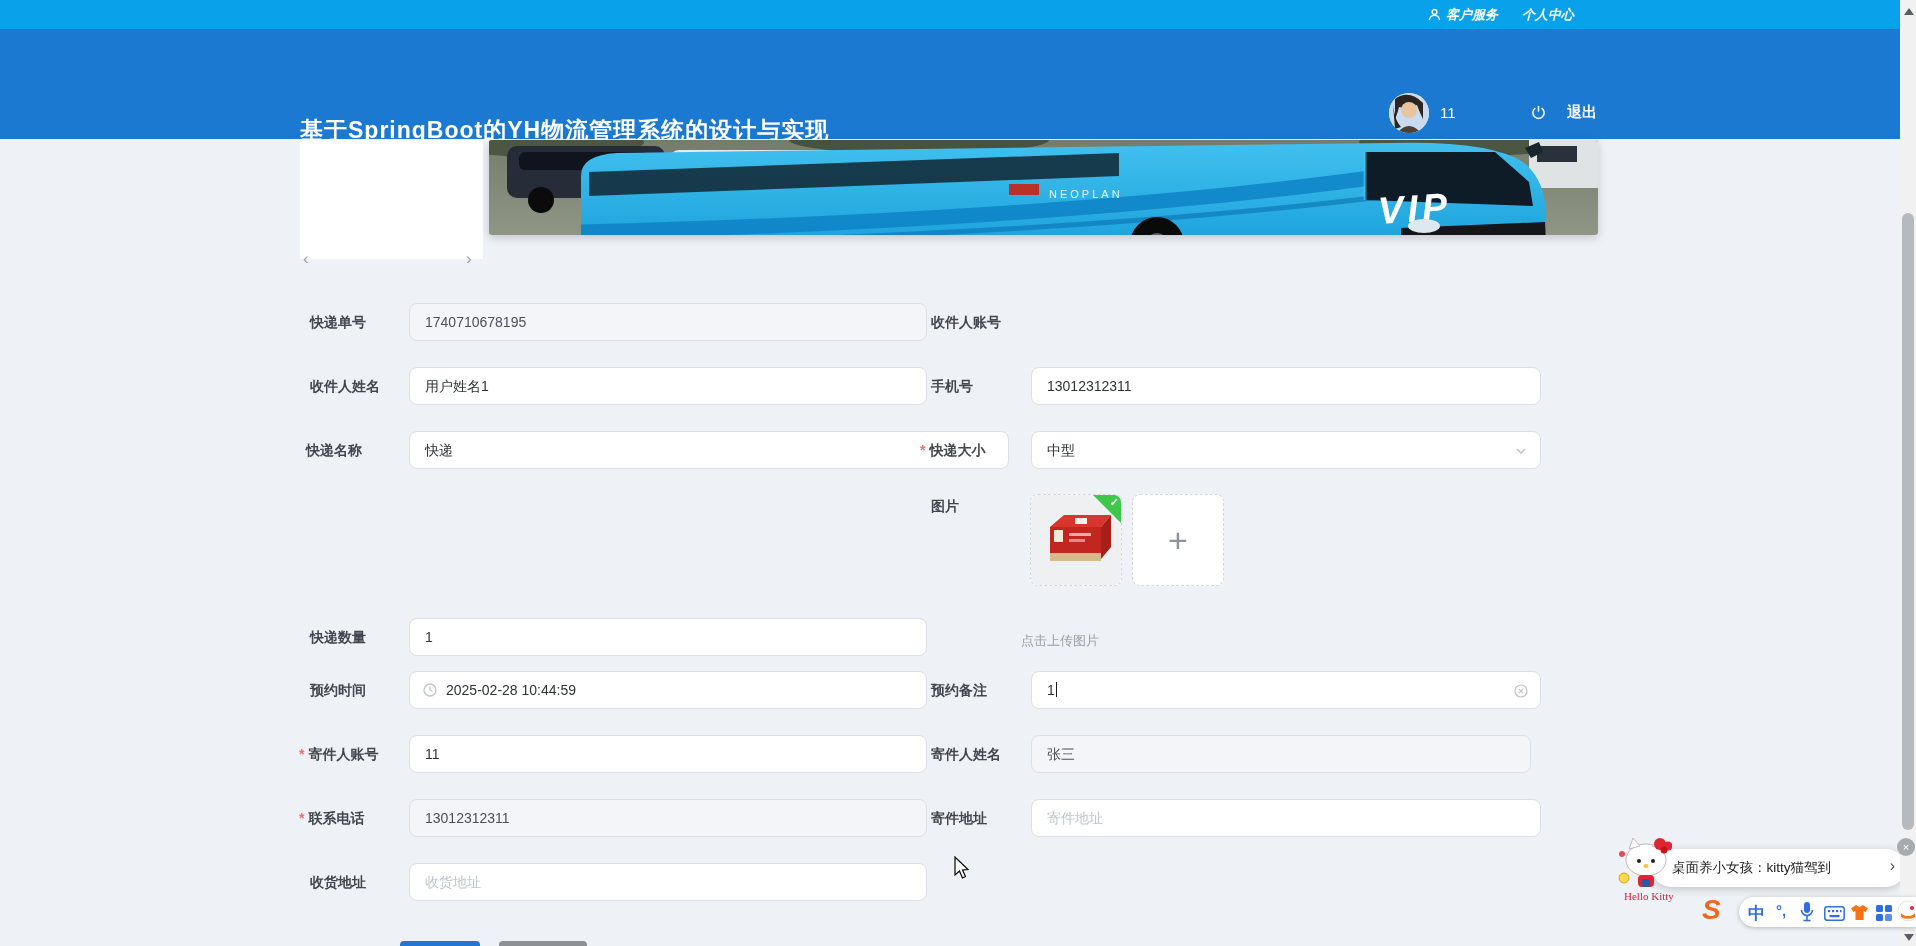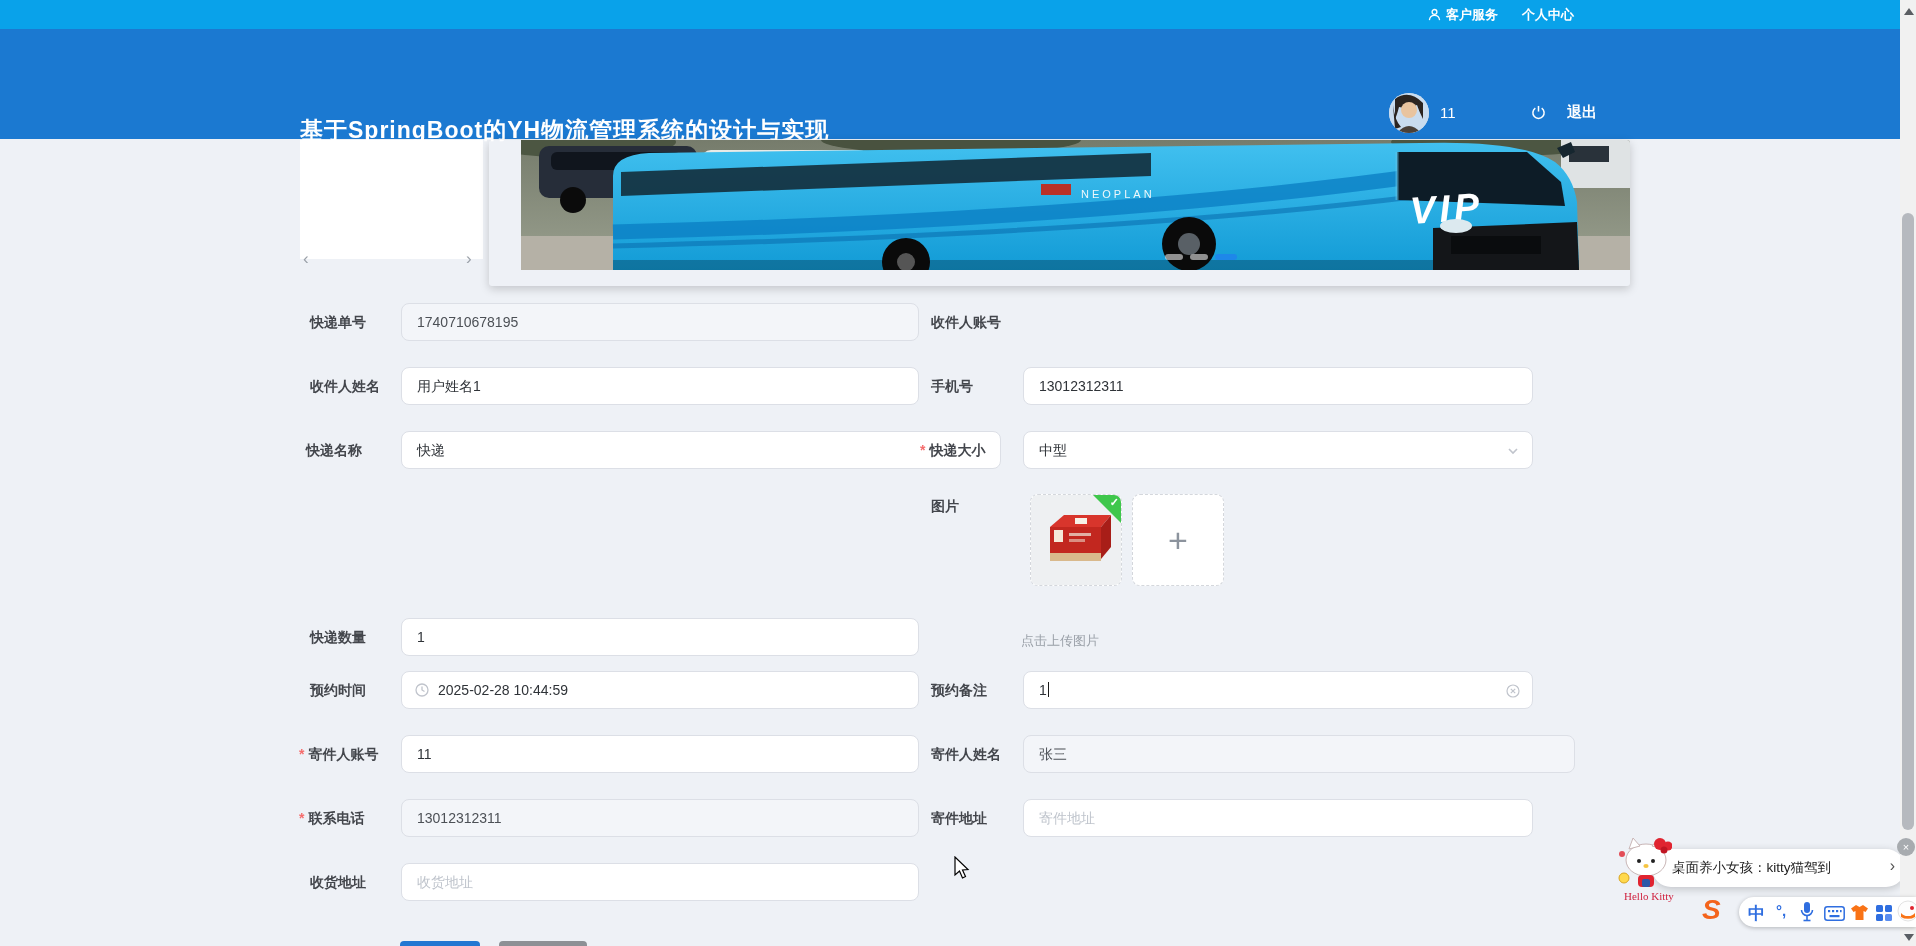--- a/index.html
+++ b/index.html
@@ -7,7 +7,7 @@
   .abs{position:absolute;}
   
   .topbar{position:absolute;left:0;top:0;width:1900px;height:29px;background:#09a2ea;display:flex;align-items:center;justify-content:flex-end;padding-right:326px;box-sizing:border-box;gap:24px;}
-  .topbar .titem{display:flex;align-items:center;gap:5px;color:#fff;font-size:13px;font-weight:700;cursor:pointer;}
+  .topbar .titem{display:flex;align-items:center;gap:5px;color:#fff;font-size:13px;font-weight:700;cursor:pointer;font-style:italic;}
   
   .header{position:absolute;left:0;top:29px;width:1900px;height:110px;background:#1b79d1;}
   .title{position:absolute;left:300px;top:86px;color:#fff;font-size:23px;font-weight:700;letter-spacing:1px;}

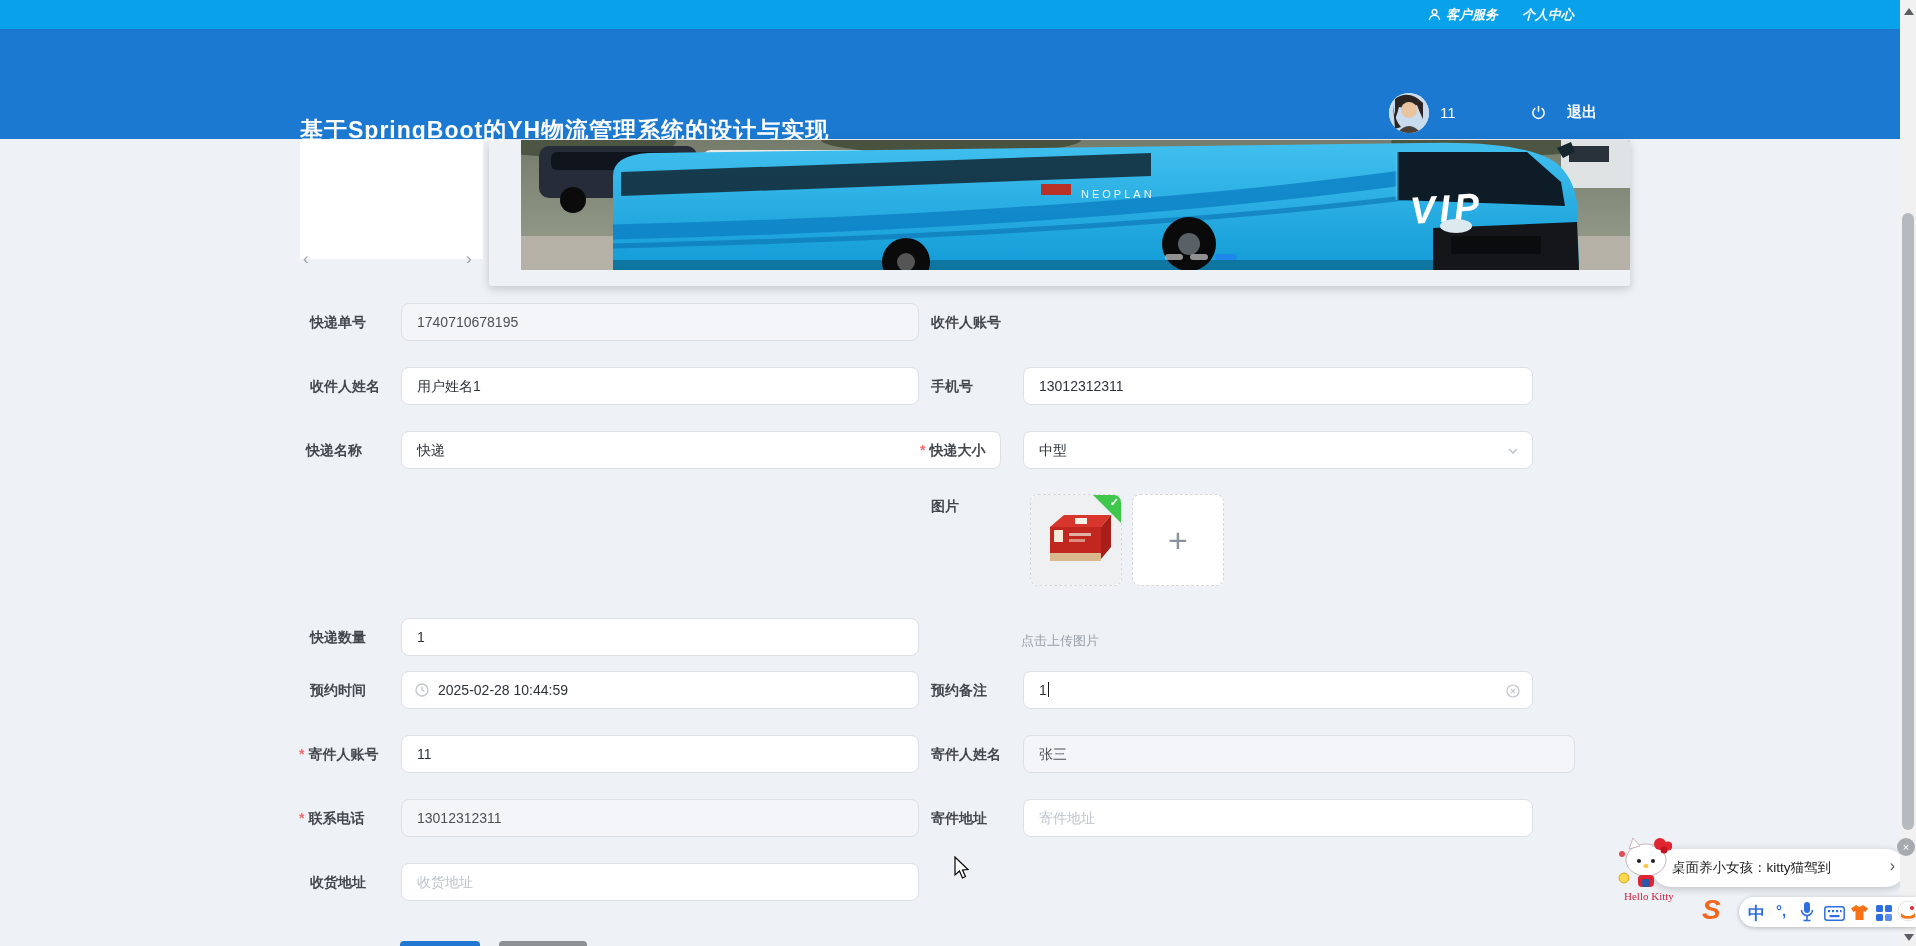--- a/index.html
+++ b/index.html
@@ -17,7 +17,7 @@
   
   .side-panel{position:absolute;left:300px;top:140px;width:183px;height:119px;background:#fff;}
   .pg-arrow{position:absolute;top:250px;color:#9aa0a8;font-size:17px;line-height:17px;cursor:pointer;}
-  .carousel{position:absolute;left:489px;top:140px;width:1109px;height:146px;border-radius:3px;overflow:hidden;box-shadow:0 3px 10px rgba(0,0,0,.18);padding-left:32px;}
+  .carousel{position:absolute;left:489px;top:140px;width:1109px;height:95px;border-radius:3px;overflow:hidden;box-shadow:0 3px 10px rgba(0,0,0,.18);}
   .dot{position:absolute;height:6px;width:18px;border-radius:3px;background:rgba(255,255,255,.55);cursor:pointer;}
   .dot.active{background:#1e87e9;width:22px;}
   

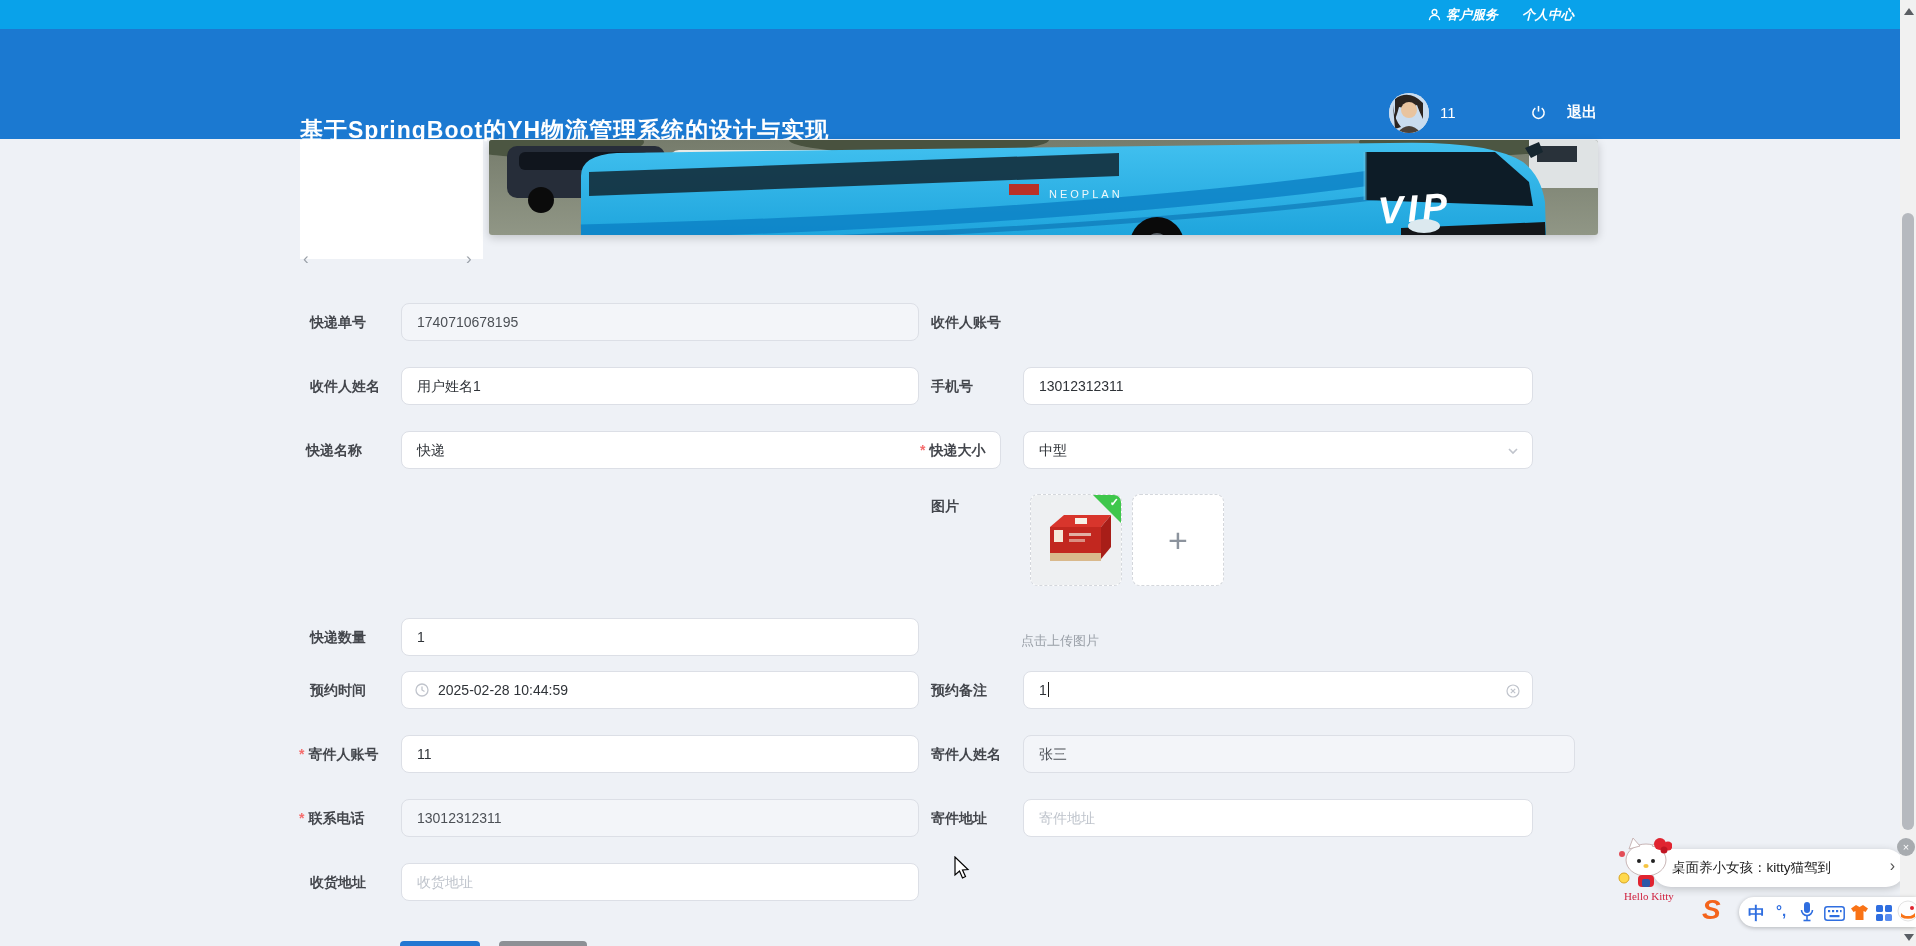--- a/index.html
+++ b/index.html
@@ -24,7 +24,7 @@
   .flabel{position:absolute;height:38px;line-height:38px;font-size:14px;font-weight:700;color:#43464c;white-space:nowrap;}
   .flabel .star{color:#f56c6c;margin-right:4px;}
   .flabel.pad{padding-left:11px;}
-  .finput{position:absolute;height:38px;background:#fff;border:1px solid #dcdfe6;border-radius:8px;box-sizing:border-box;font-size:14px;color:#2f3338;line-height:36px;padding:0 15px;white-space:nowrap;overflow:hidden;}
+  .finput{position:absolute;height:38px;background:#fff;border:1px solid #dcdfe6;border-radius:8px;box-sizing:border-box;font-size:14px;color:#2f3338;line-height:36px;padding:0 15px;white-space:nowrap;overflow:hidden;margin-left:8px;}
   .finput.disabled{background:#f3f5f9;color:#4c5056;}
   .finput .ph{color:#bfc4cc;}
   .caret{display:inline-block;width:1.5px;height:15px;background:#1a1a1a;vertical-align:-2px;margin-left:1px;}

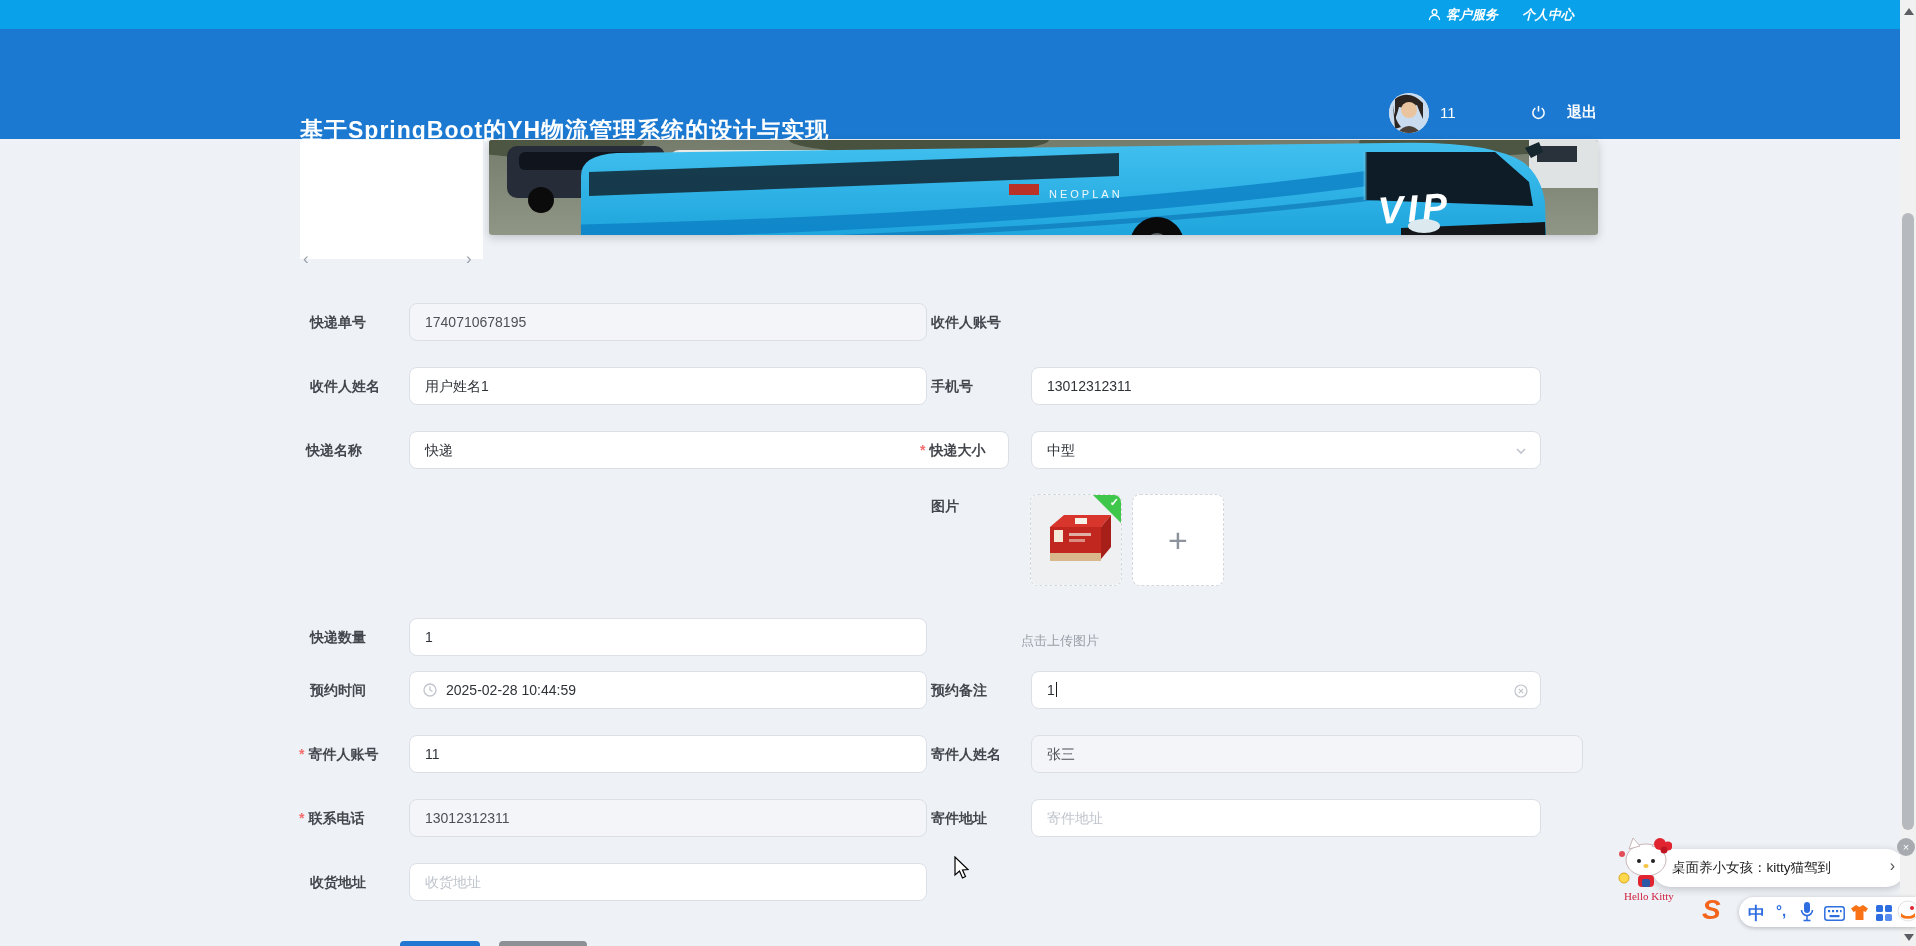--- a/index.html
+++ b/index.html
@@ -233,7 +233,7 @@
   </div>
 
   <div class="flabel pad" style="left:920px;top:735px;"><span>寄件人姓名</span></div>
-  <div class="finput disabled" style="left:1023px;top:735px;width:552px;"><span>张三</span></div>
+  <div class="finput disabled" style="left:1023px;top:735px;width:500px;"><span>张三</span></div>
 
   <div class="flabel pad" style="left:920px;top:799px;"><span>寄件地址</span></div>
   <div class="finput" style="left:1023px;top:799px;width:510px;"><span class="ph">寄件地址</span></div>

